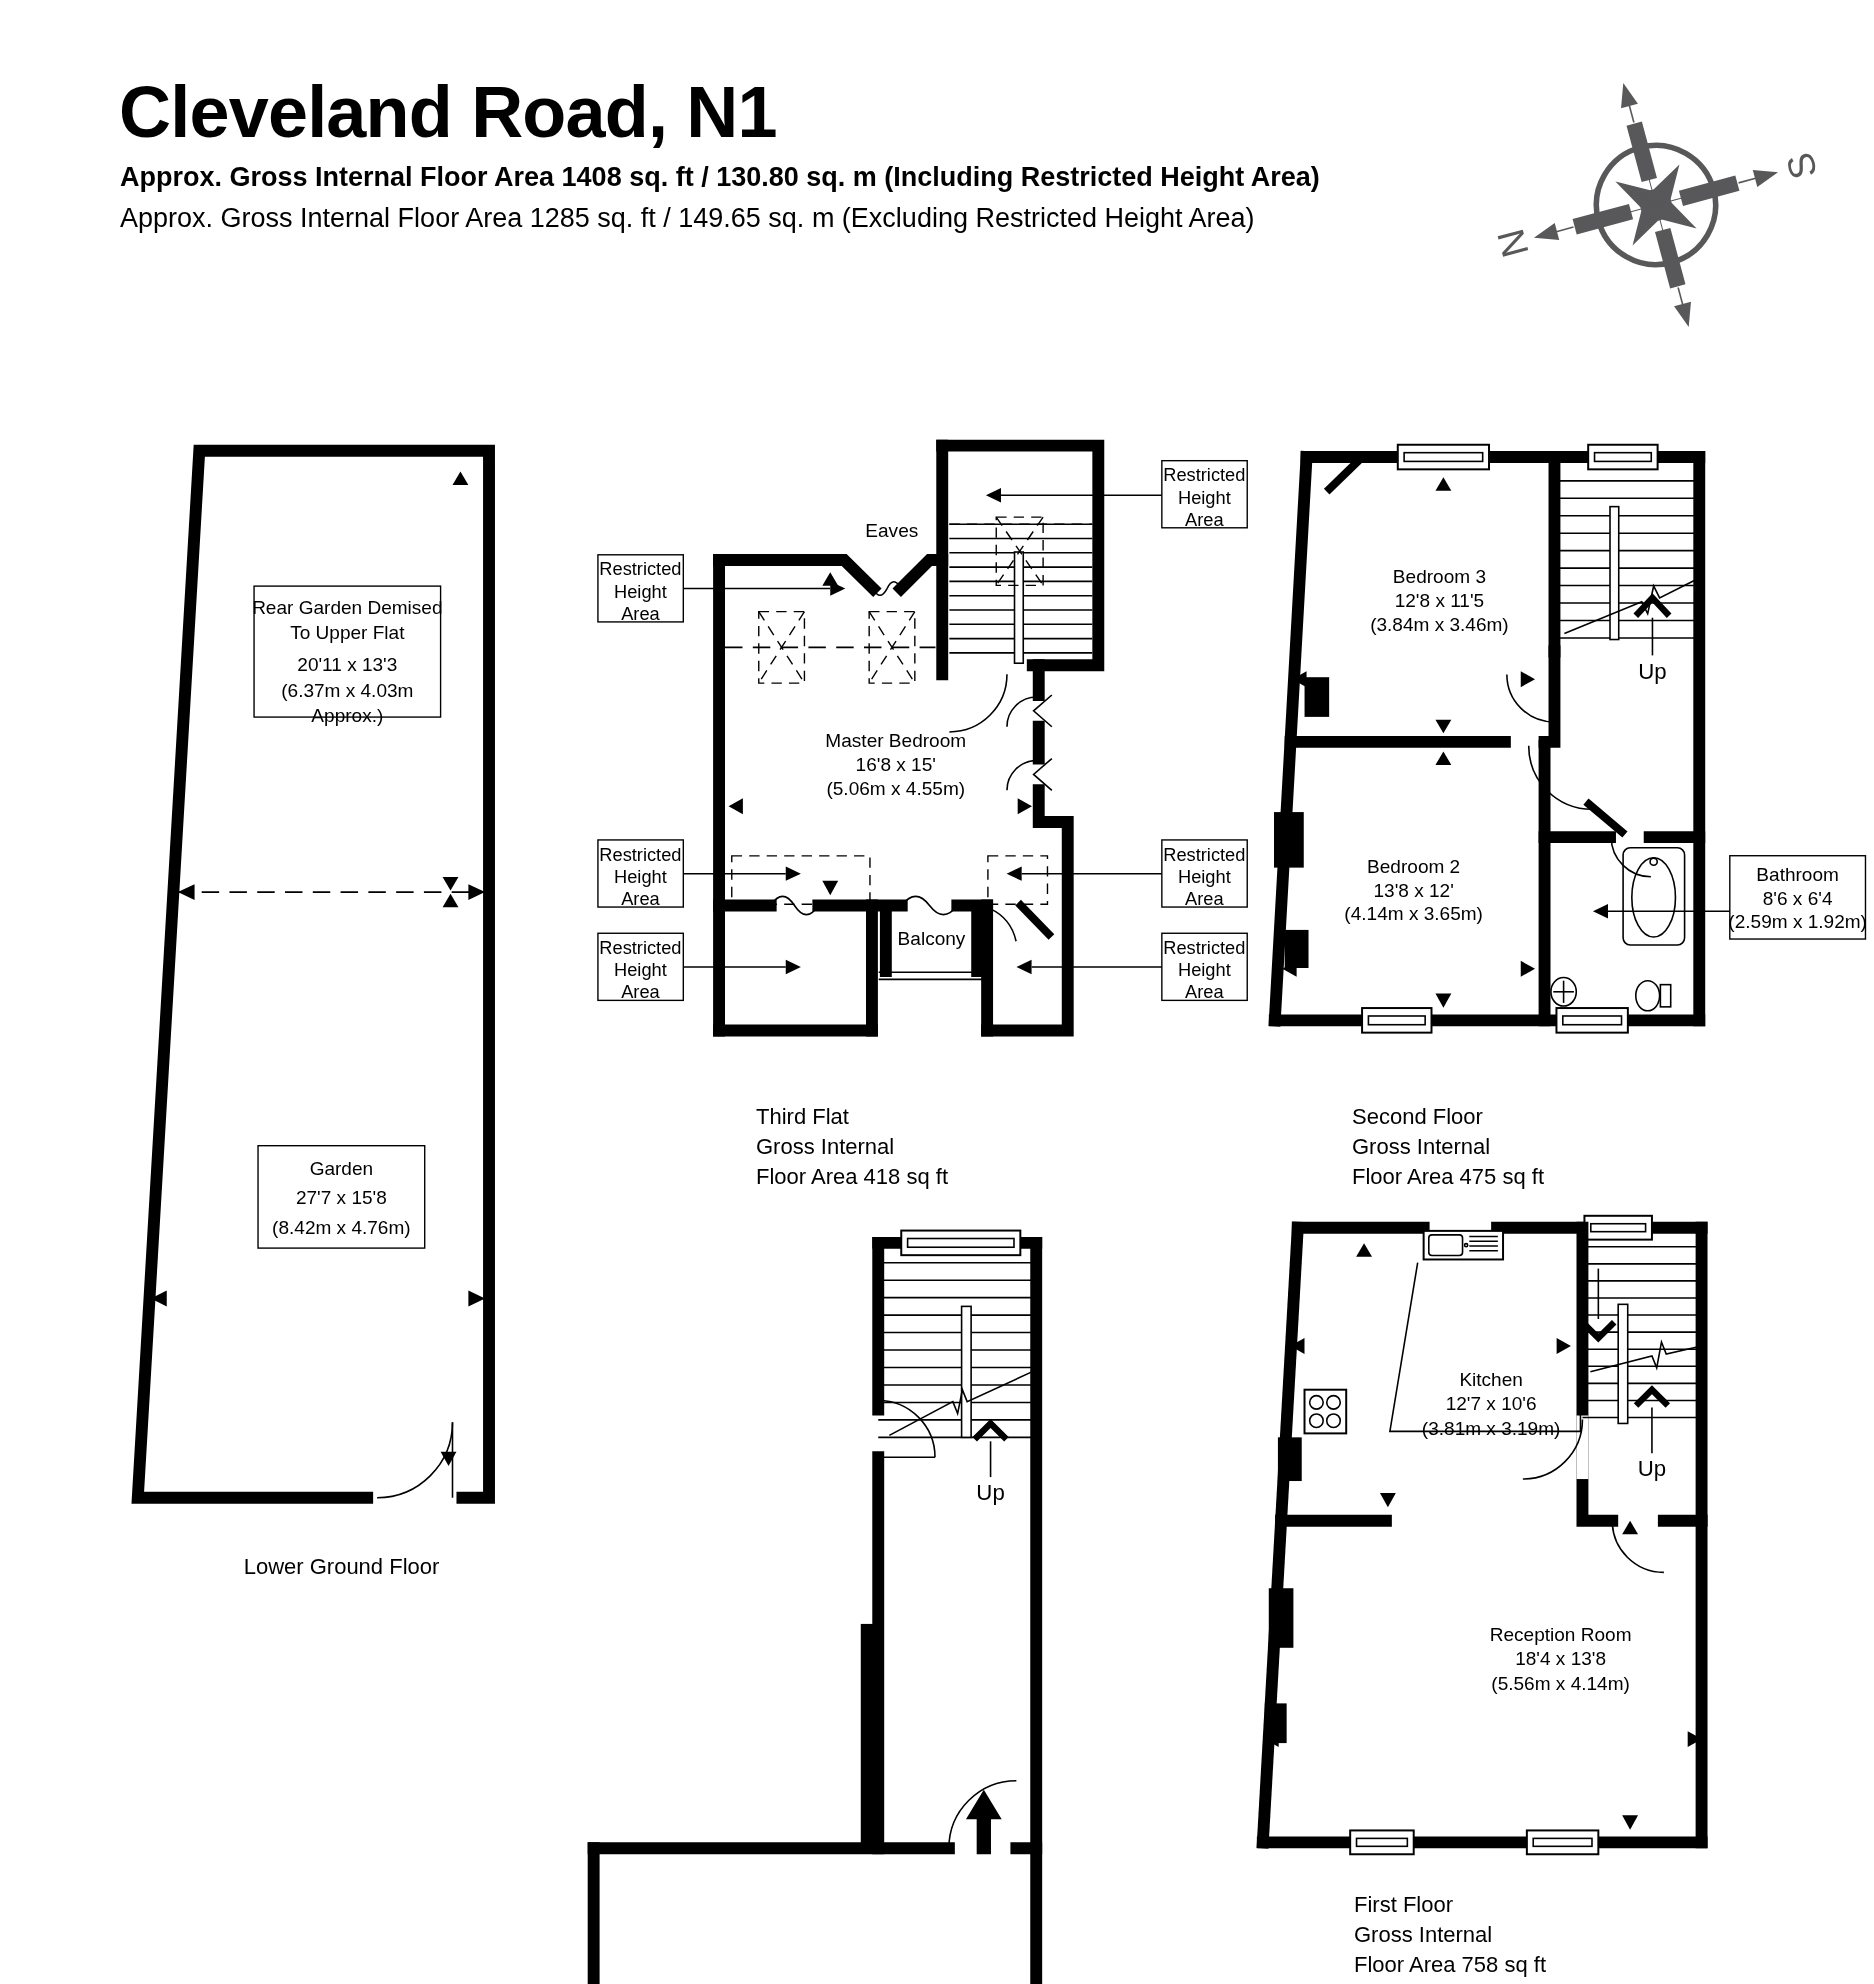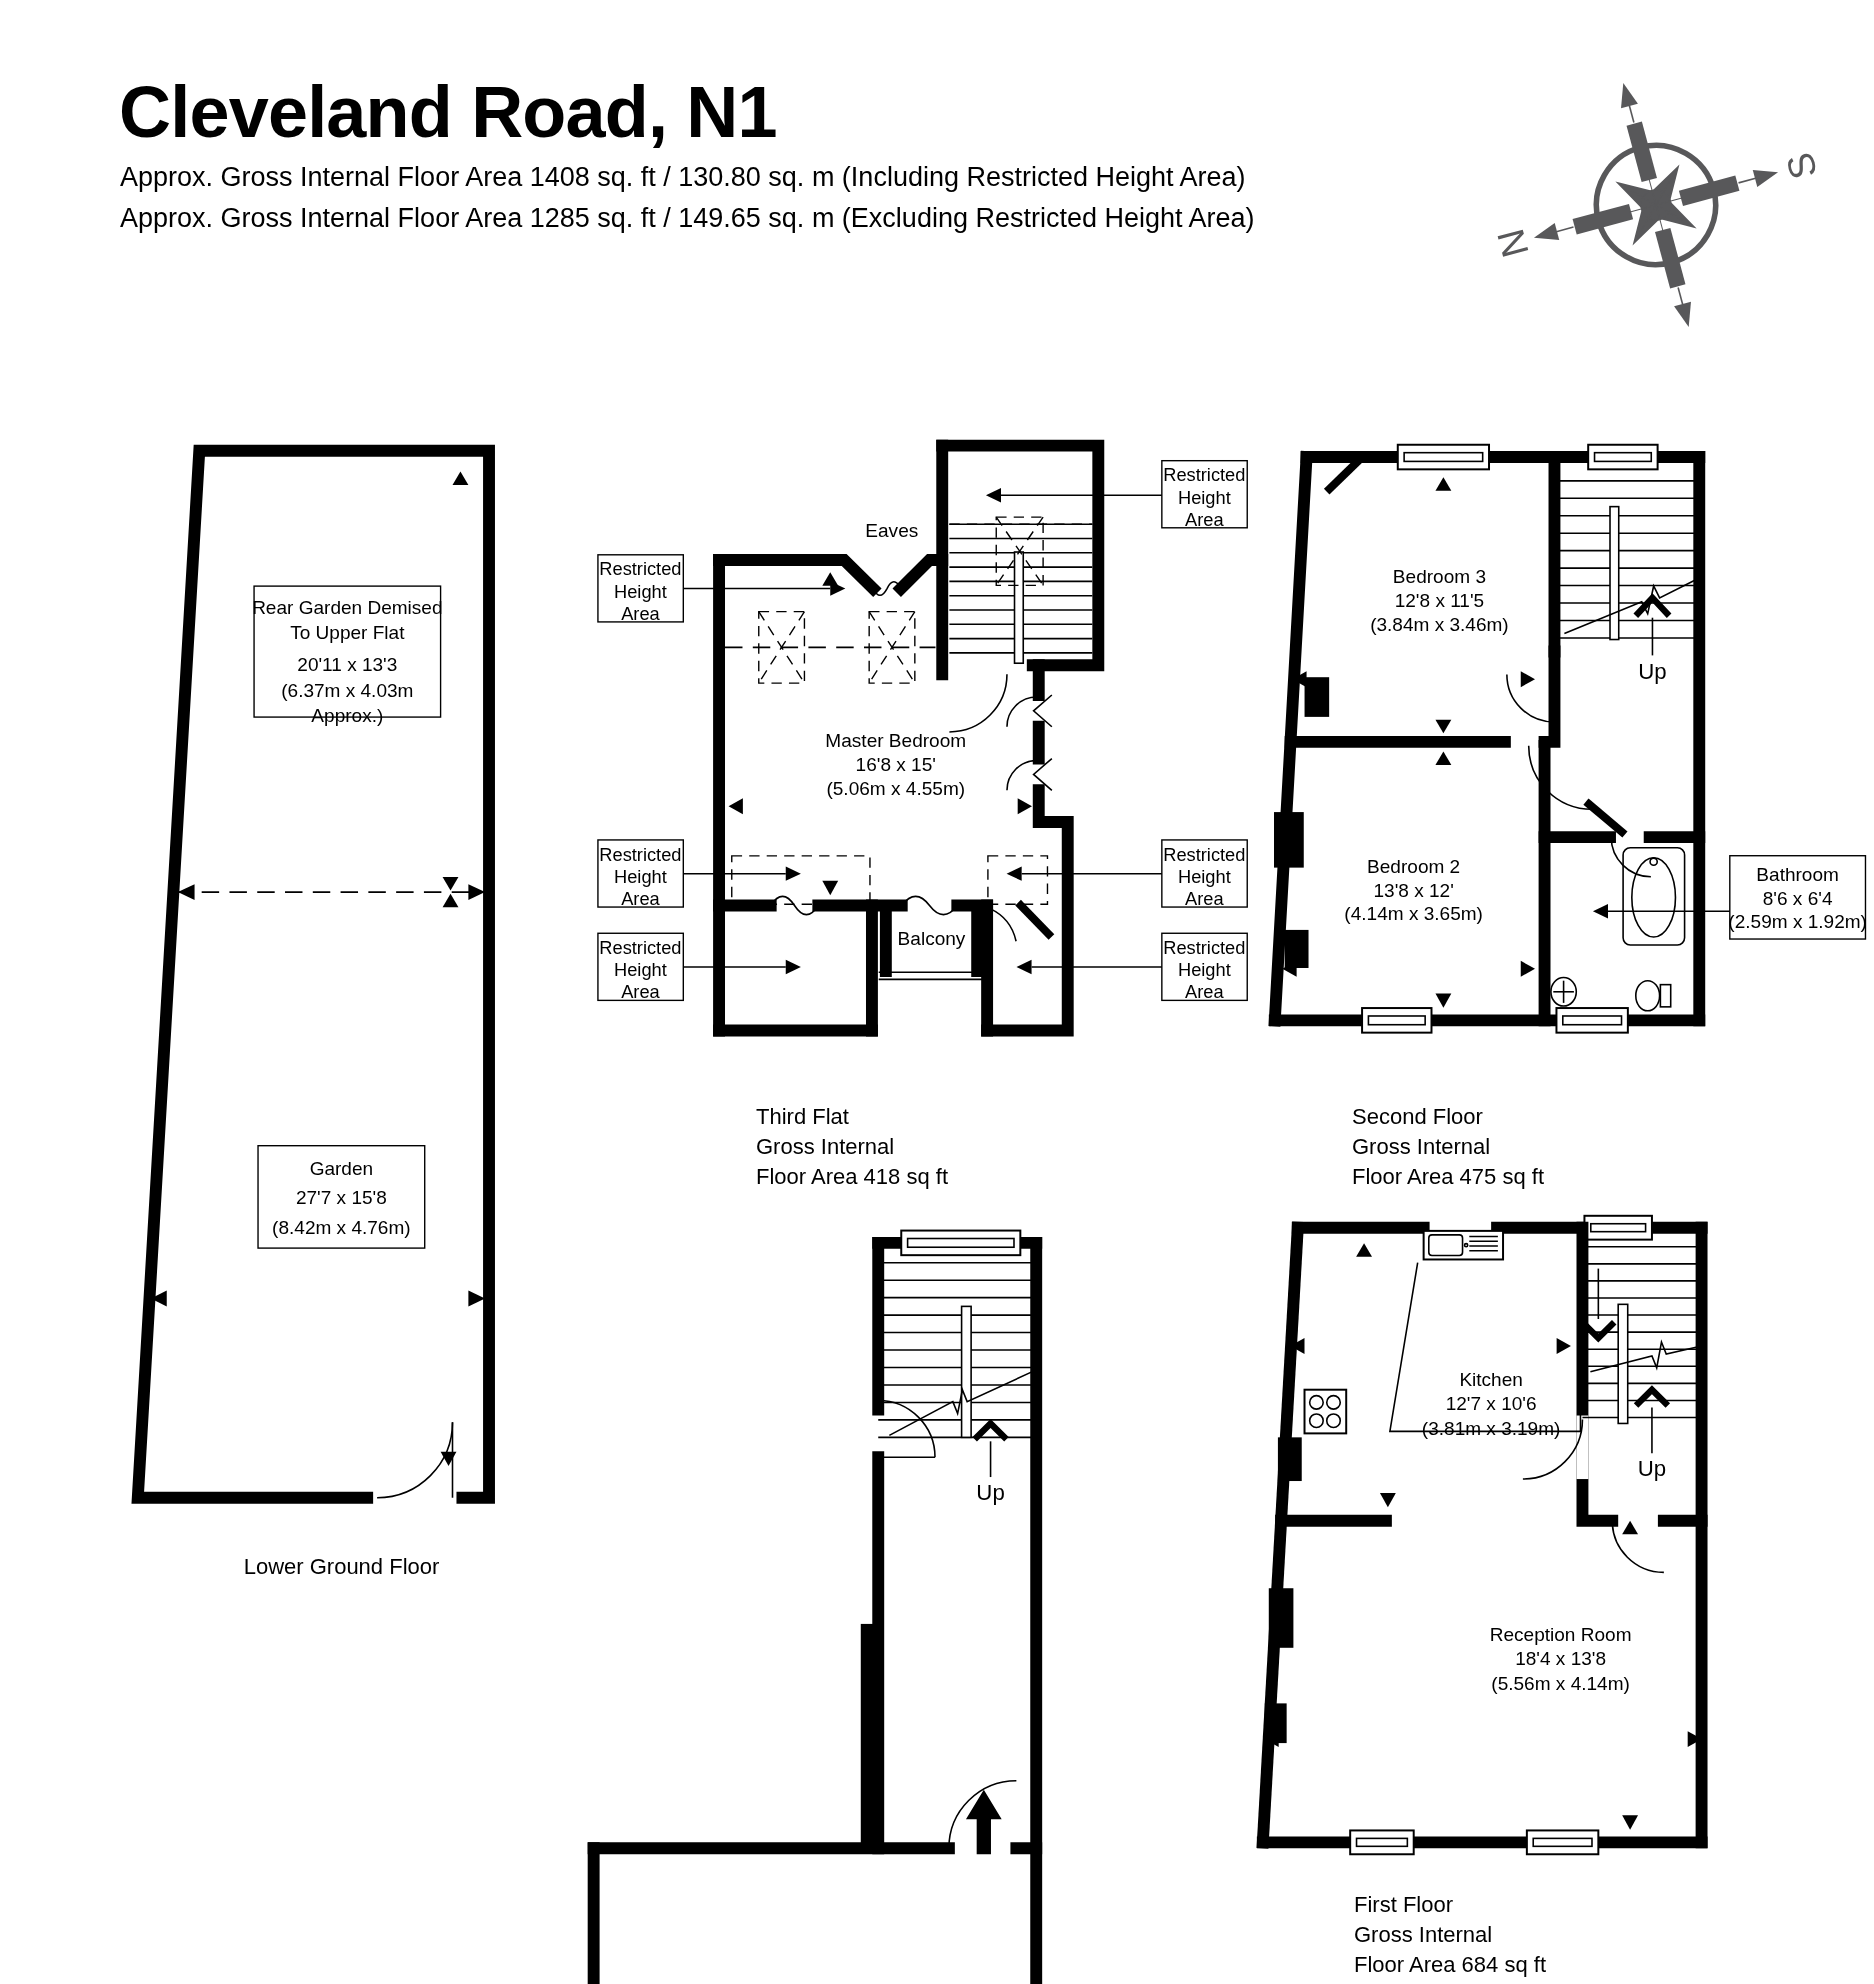--- a/index.html
+++ b/index.html
@@ -8,7 +8,7 @@
   .abs{position:absolute;}
   #title{left:119px;top:71px;font-size:72px;font-weight:600;letter-spacing:-0.8px;}
   .subtitle{left:120px;font-size:27px;font-weight:400;}
-  #sub1{top:162px;}
+  #sub1{top:162px;font-weight:bold;}
   #sub2{top:203px;}
   .caption{font-size:22px;line-height:30px;white-space:nowrap;}
   #cap-lower{left:151px;top:1552px;width:381px;text-align:center;}

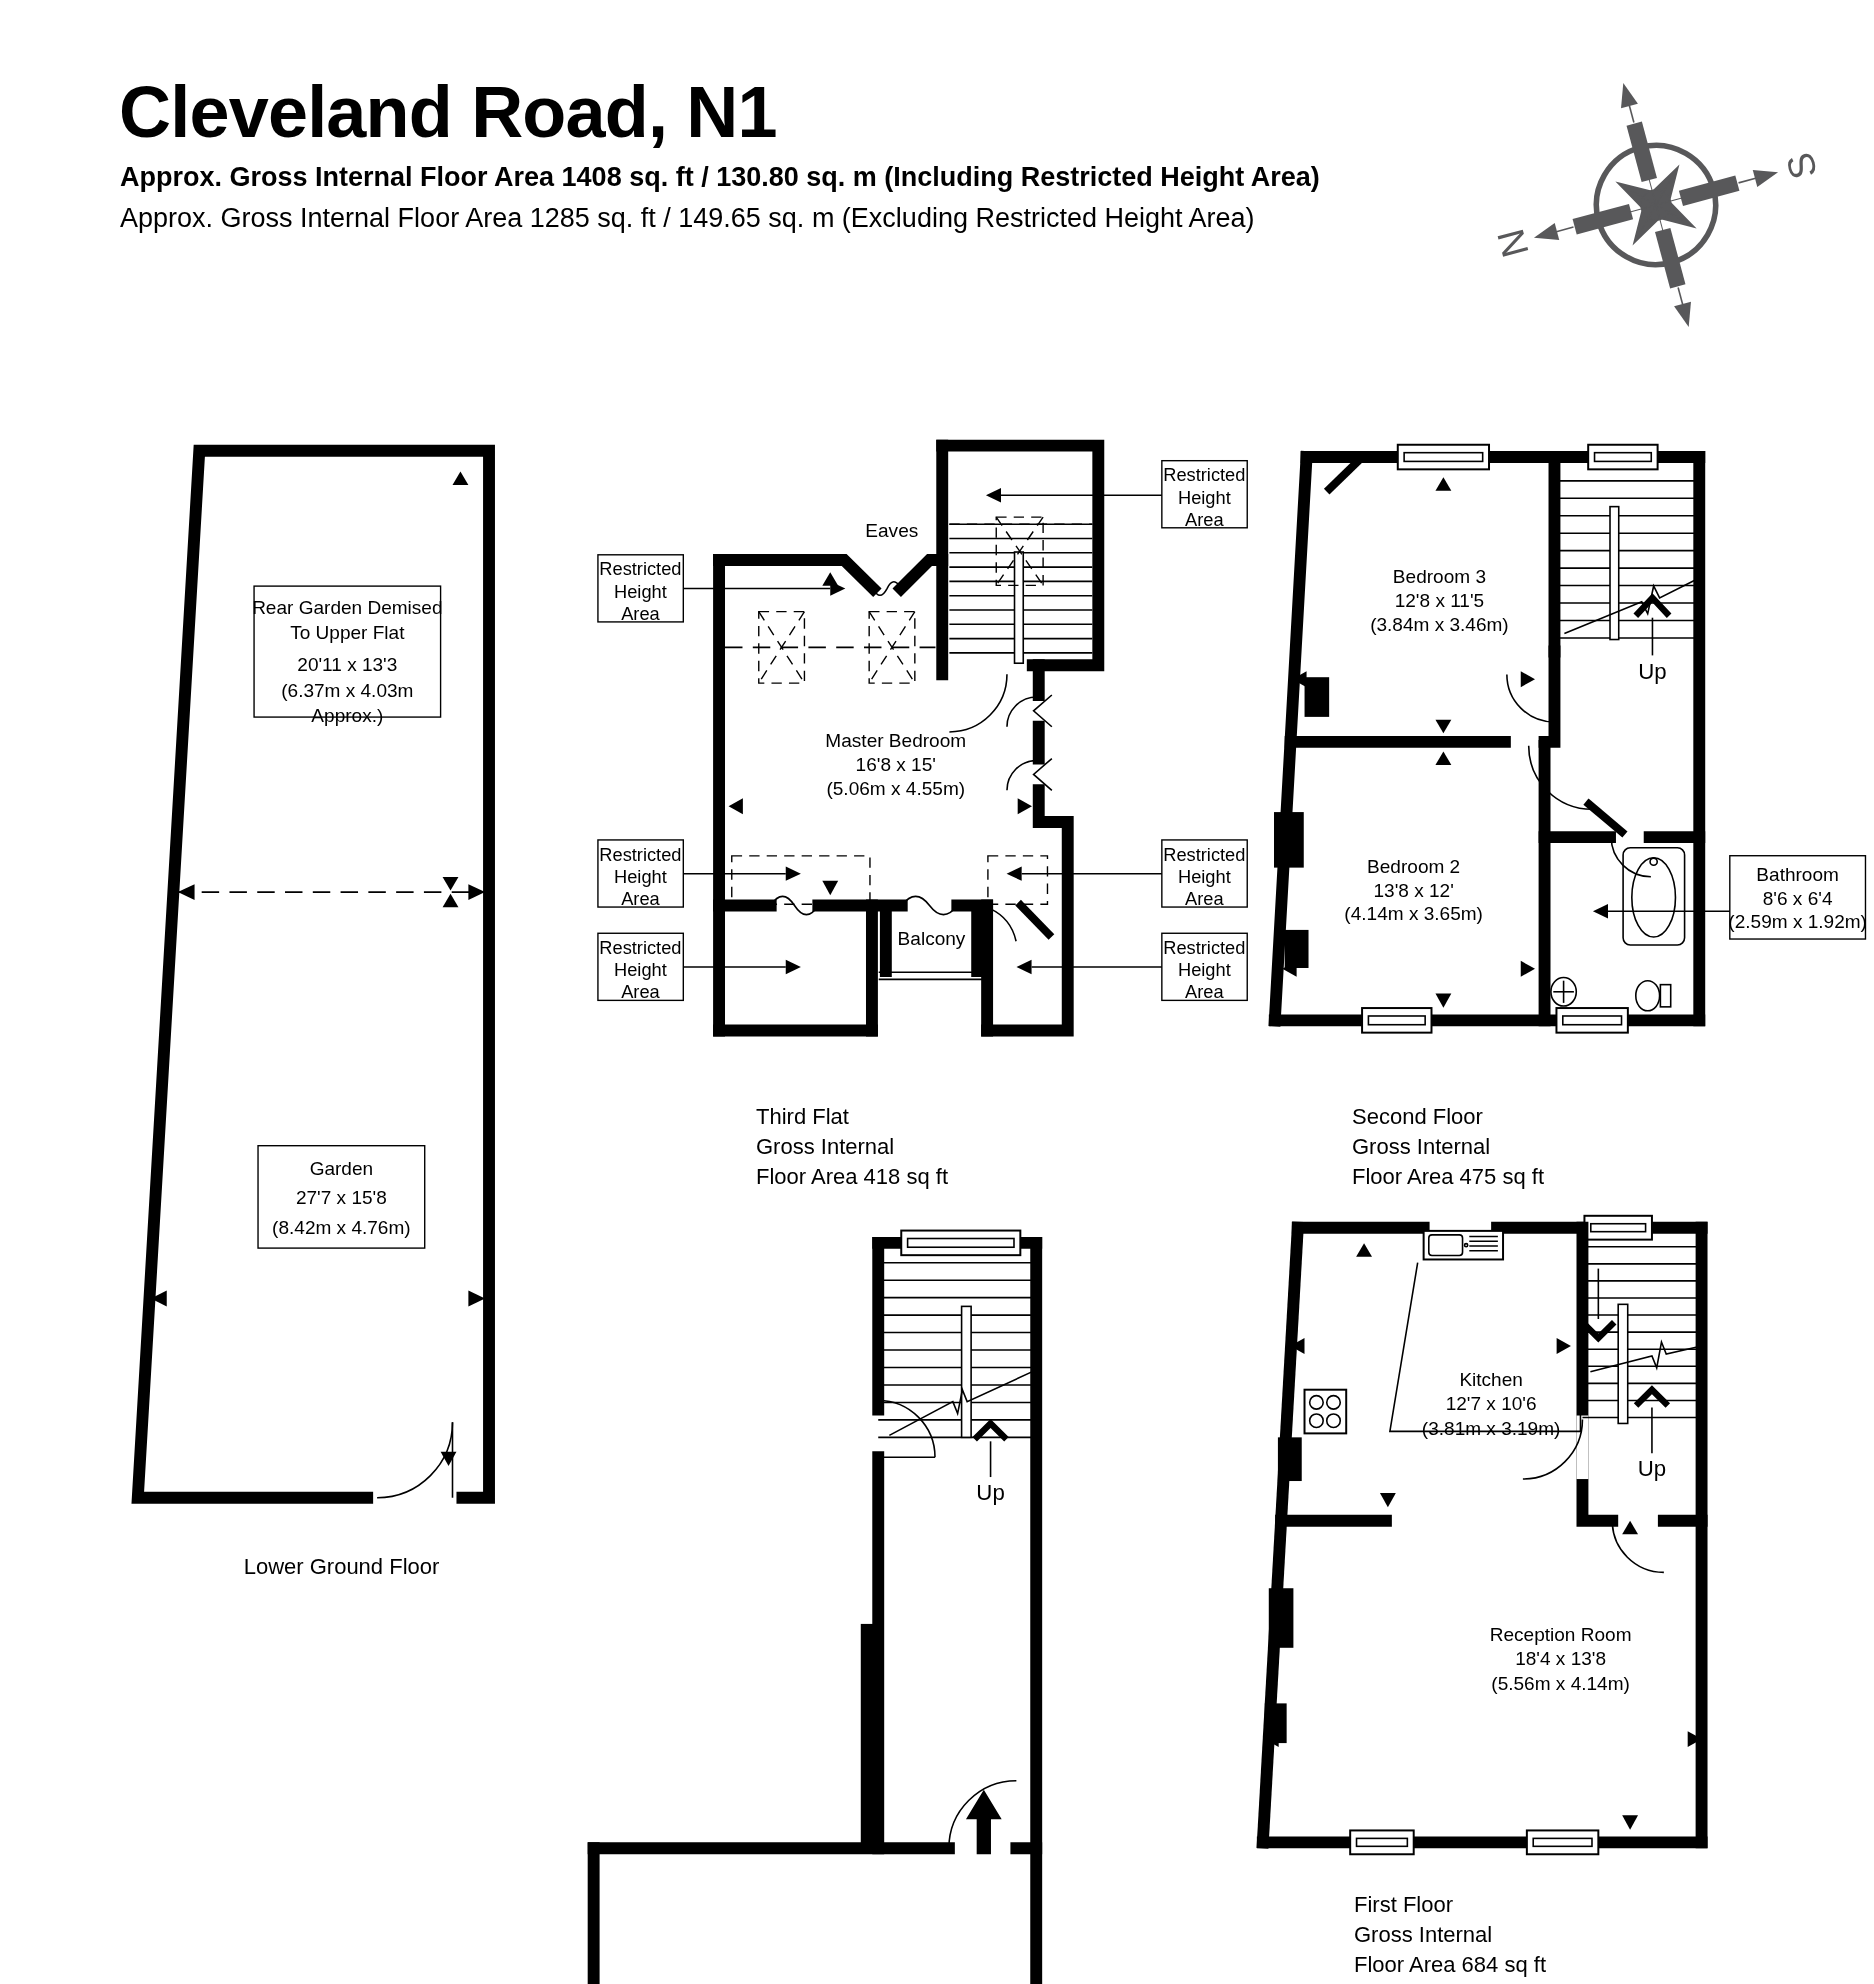--- a/index.html
+++ b/index.html
@@ -405,7 +405,7 @@
   <div class="abs caption" id="cap-first">
     <div>First Floor</div>
     <div>Gross Internal</div>
-    <div>Floor Area 684 sq ft</div>
+    <div>Floor Area 758 sq ft</div>
   </div>
 
 </div>

